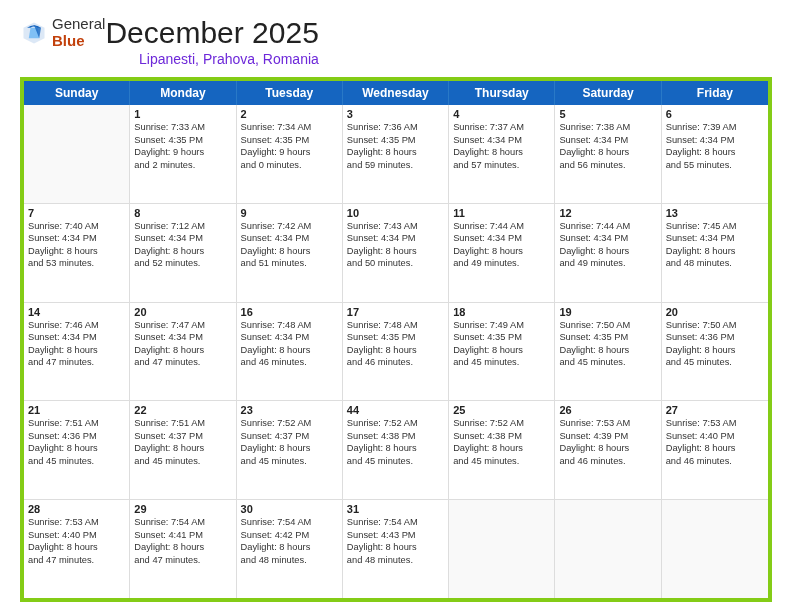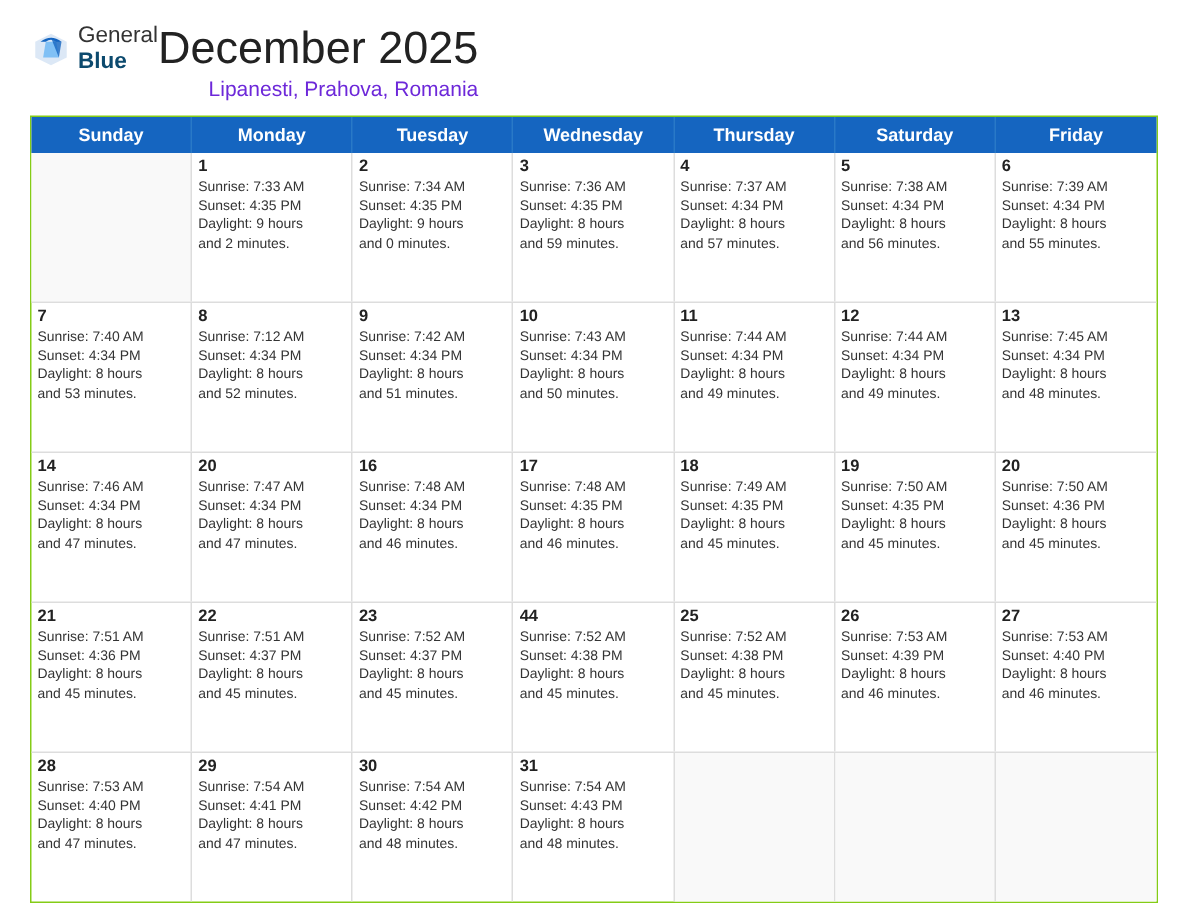--- a/index.html
+++ b/index.html
@@ -41,7 +41,7 @@
     .logo-blue {
       font-size: 15px;
       font-weight: 700;
-      color: #0c4a6e;
+      color: #c2410c;
     }
     .logo-icon {
       width: 28px;

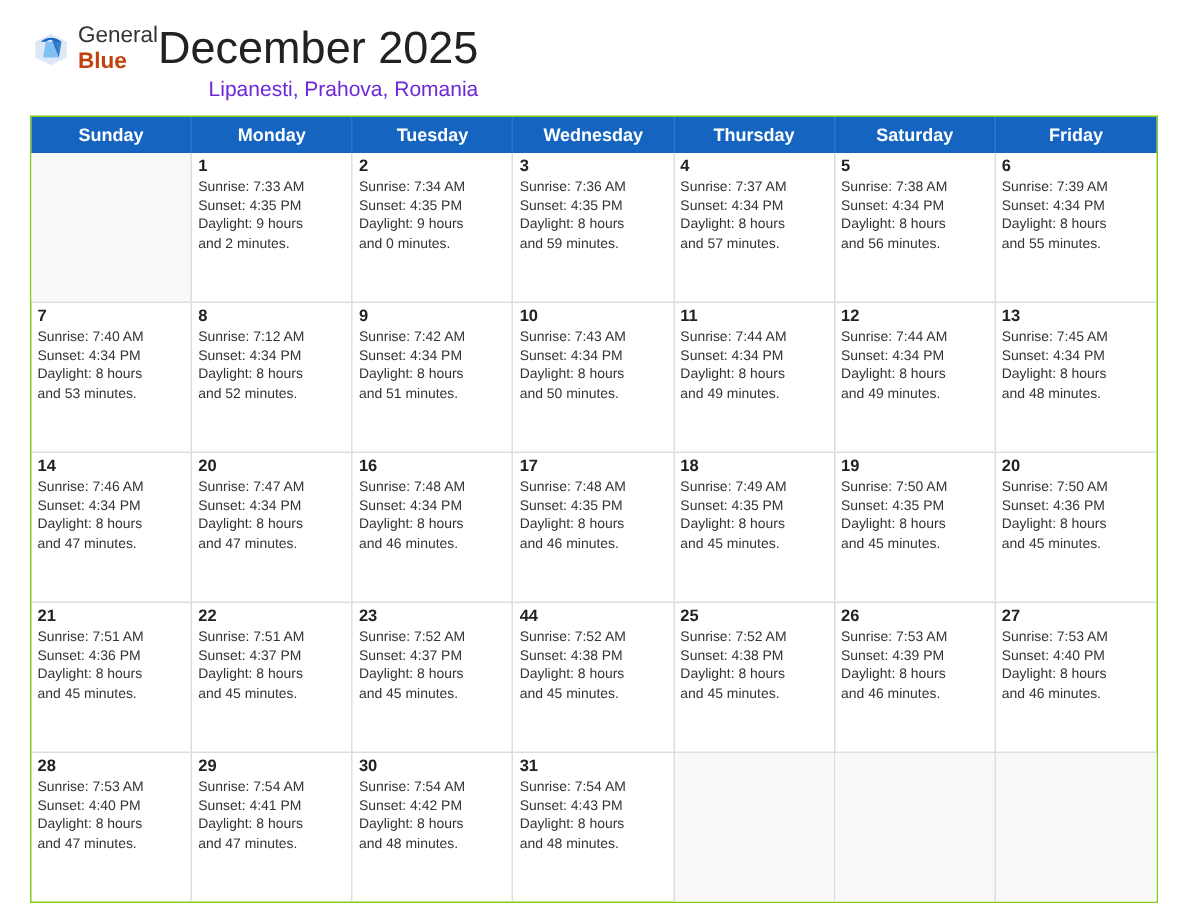--- a/index.html
+++ b/index.html
@@ -65,7 +65,7 @@
       flex: 1;
       display: flex;
       flex-direction: column;
-      border: 1px solid #84cc16;
+      border: 4px solid #84cc16;
     }
     .cal-header-row {
       display: grid;

